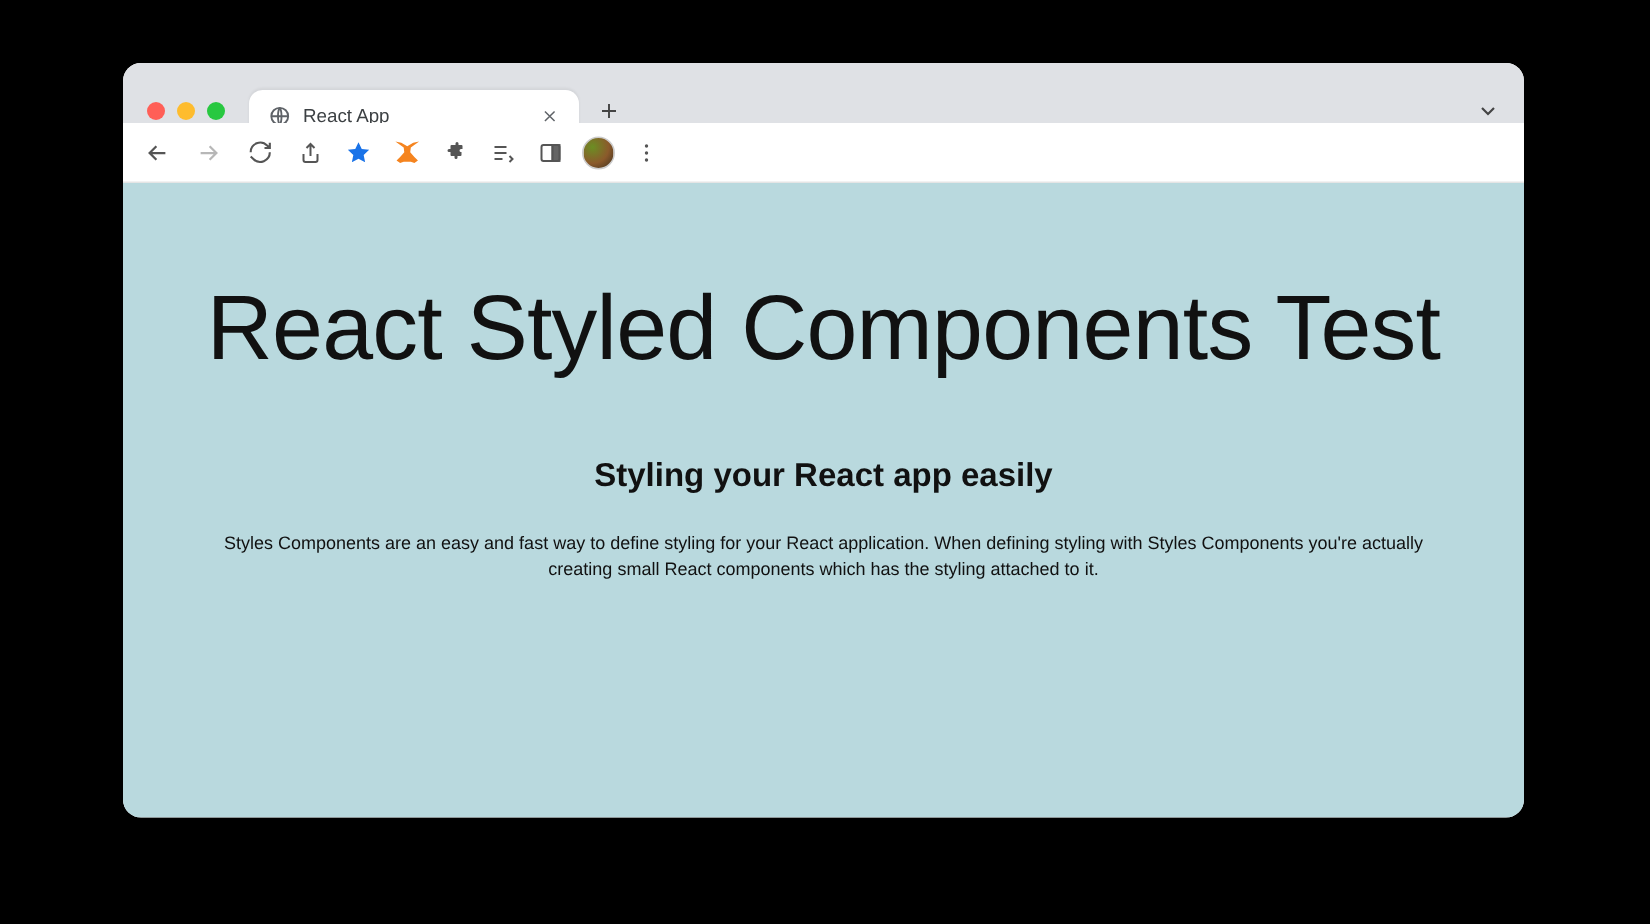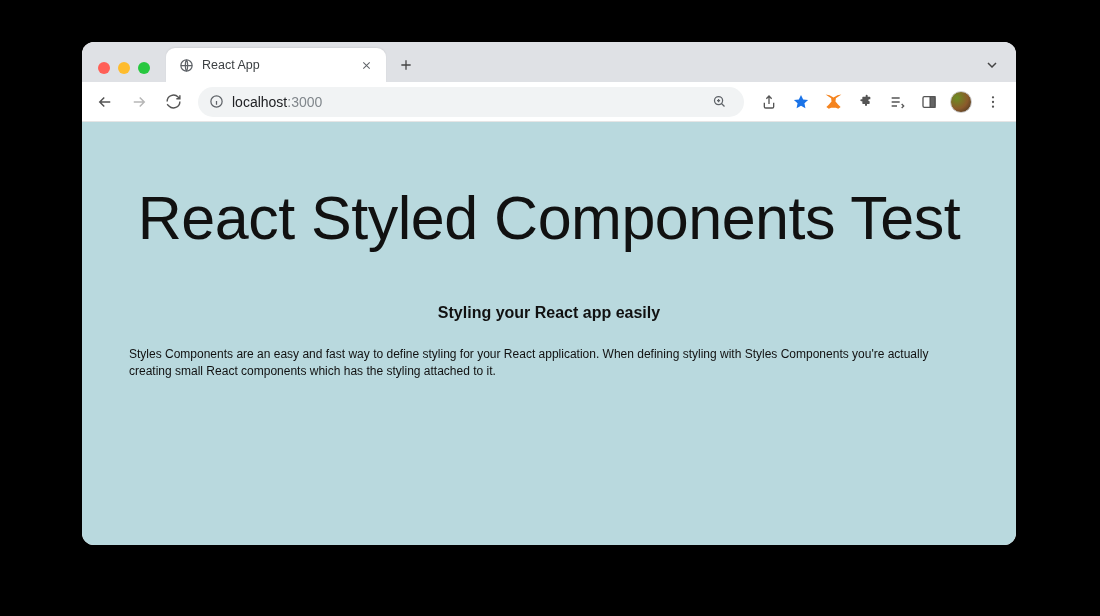--- a/index.html
+++ b/index.html
@@ -22,9 +22,8 @@
     height: 40px;
     background: #dfe1e5;
     display: flex;
-    align-items: flex-end;
     padding-left: 12px;
-    padding-top: 6px;
+    padding-top: 18px;
   }
   .traffic {
     display: flex;

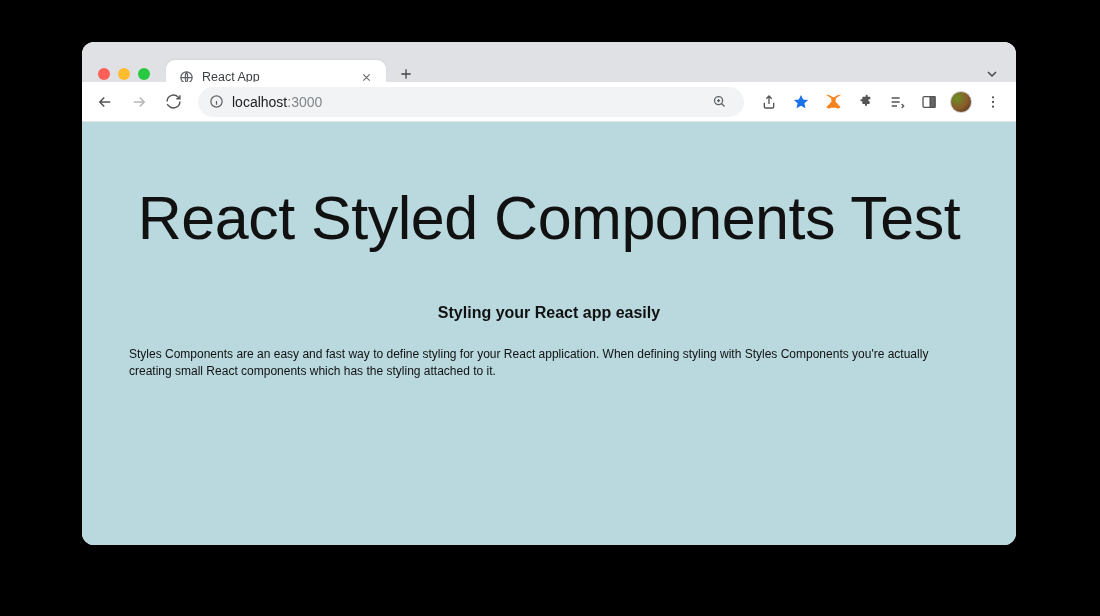--- a/index.html
+++ b/index.html
@@ -207,24 +207,6 @@
       </svg>
     </div>
 
-    <div class="omnibox">
-      <span class="info">
-        <svg width="15" height="15" viewBox="0 0 24 24" fill="none" stroke="currentColor" stroke-width="2">
-          <circle cx="12" cy="12" r="9"></circle>
-          <path d="M12 8h.01M11 12h1v4h1"></path>
-        </svg>
-      </span>
-      <span class="addr">
-        <span class="host">localhost</span><span class="port">:3000</span>
-      </span>
-      <span class="omnibox-spacer"></span>
-      <span class="zoom tbtn">
-        <svg width="15" height="15" viewBox="0 0 24 24" fill="none" stroke="currentColor" stroke-width="2">
-          <circle cx="10.5" cy="10.5" r="6.5"></circle>
-          <path d="M20 20l-4.5-4.5M10.5 8v5M8 10.5h5"></path>
-        </svg>
-      </span>
-    </div>
 
     <div class="right-icons">
       <div class="tbtn">

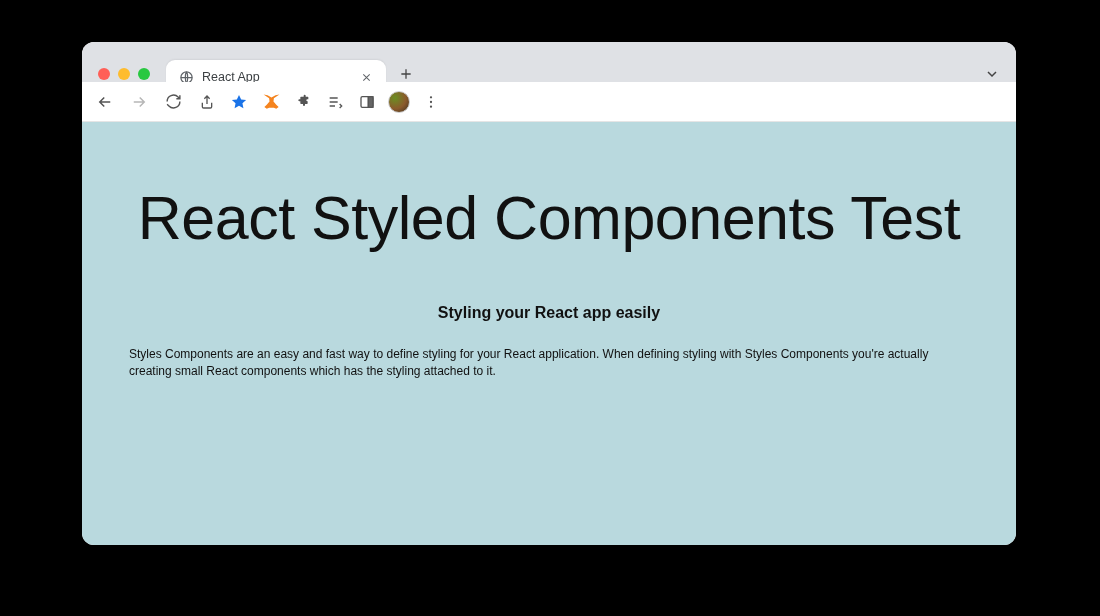--- a/index.html
+++ b/index.html
@@ -128,6 +128,7 @@
     display:flex;
     flex-direction:column;
     align-items:center;
+    text-align:center;
     padding: 0 44px;
   }
   .h1 {

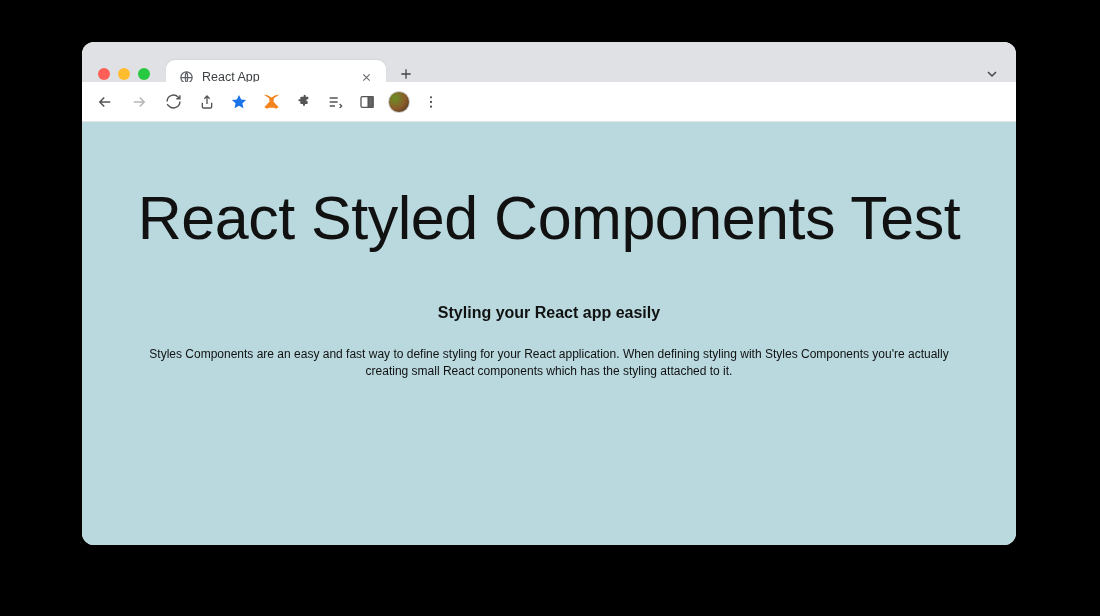--- a/index.html
+++ b/index.html
@@ -139,7 +139,7 @@
     line-height: 1.05;
   }
   .h2 {
-    font-size: 16px;
+    font-size: 22px;
     font-weight: 700;
     margin-top: 54px;
   }

